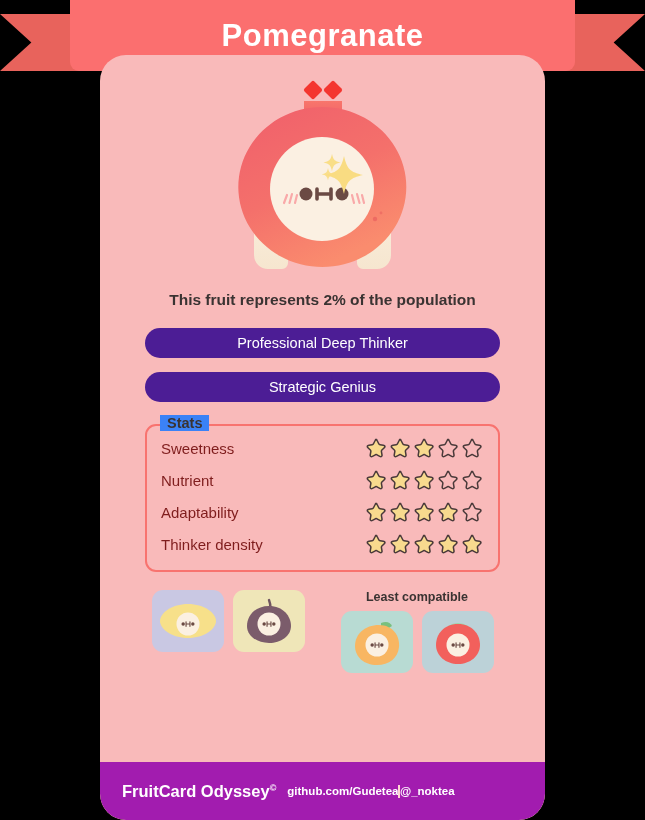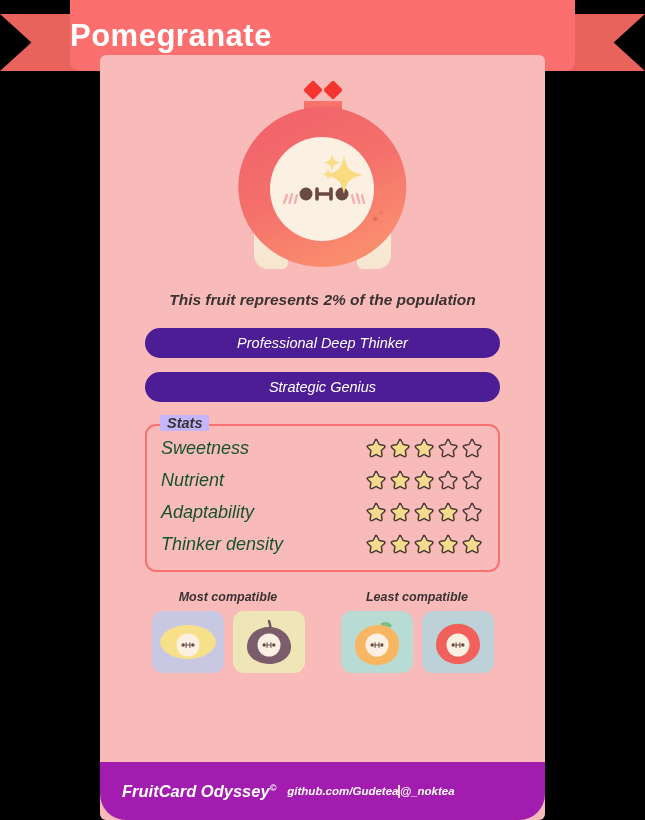--- a/index.html
+++ b/index.html
@@ -28,7 +28,7 @@
     position: absolute; left: 70px; top: 0; width: 505px; height: 71px;
     background: #FB6F6F;
     border-radius: 0 0 9px 9px;
-    display: flex; align-items: center; justify-content: flex-start;
+    display: flex; align-items: center; justify-content: center;
   }
   .ribbon-title {
     color: #FFFFFF; font-size: 31px; font-weight: bold;

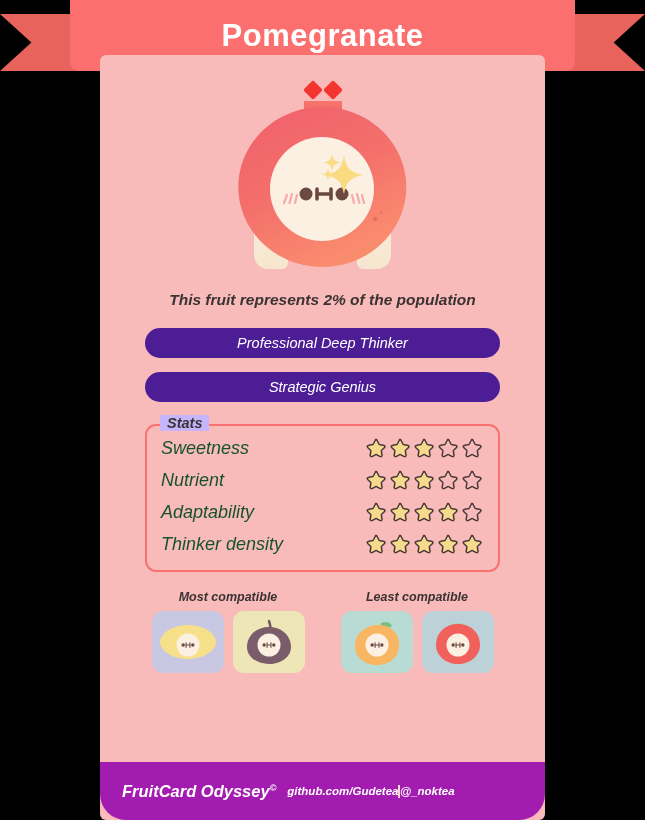--- a/index.html
+++ b/index.html
@@ -40,9 +40,8 @@
     position: absolute; left: 100px; top: 55px;
     width: 445px; height: 765px;
     background: #F9BABA;
-    border-radius: 6px;
+    border-radius: 26px;
     overflow: hidden;
-    font-style: italic;
   }
 
   

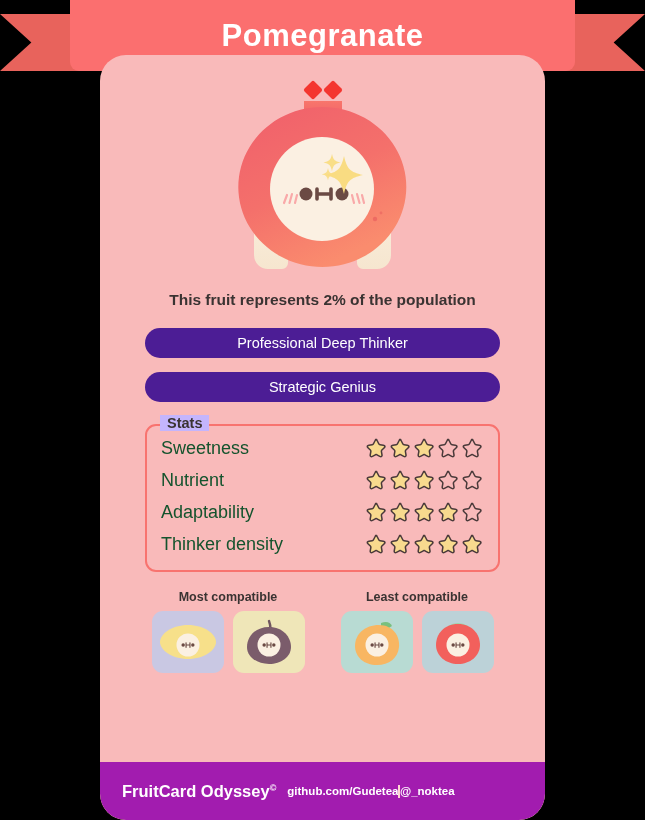--- a/index.html
+++ b/index.html
@@ -73,7 +73,7 @@
   }
   .stats-legend {
     position: absolute; top: -11px; left: 13px;
-    background: #c4b5fd; padding: 0 7px;
+    background: #3b82f6; padding: 0 7px;
     font-size: 14.5px; font-weight: bold; color: #3A3332;
   }
   .stat-row {

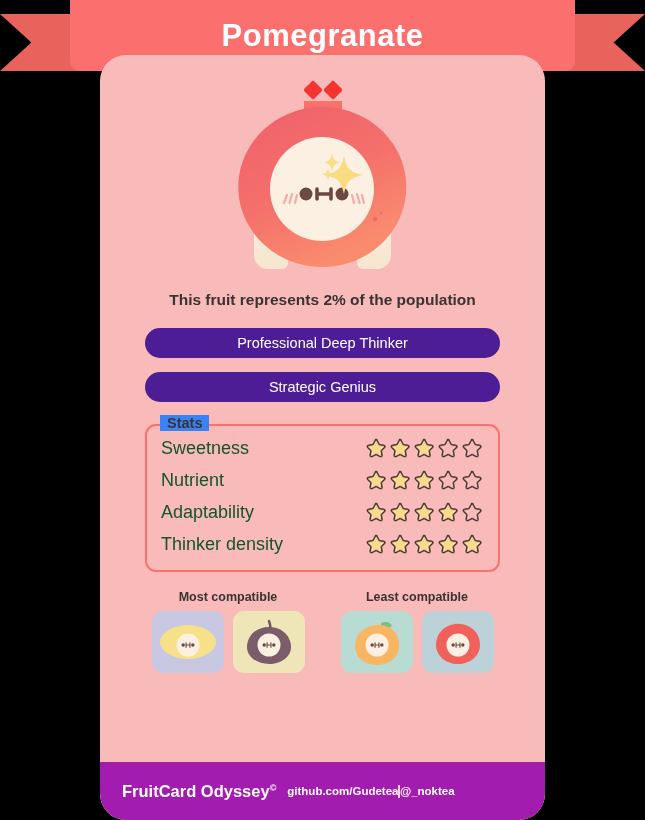--- a/index.html
+++ b/index.html
@@ -80,7 +80,7 @@
     display: flex; align-items: center; justify-content: space-between;
     height: 32px;
   }
-  .stat-label { font-size: 18px; color: #14532d; }
+  .stat-label { font-size: 15px; color: #7f1d1d; }
   .stars { display: flex; gap: 3px; padding-right: 2px; }
   .star { width: 21px; height: 21px; display: block; }
 

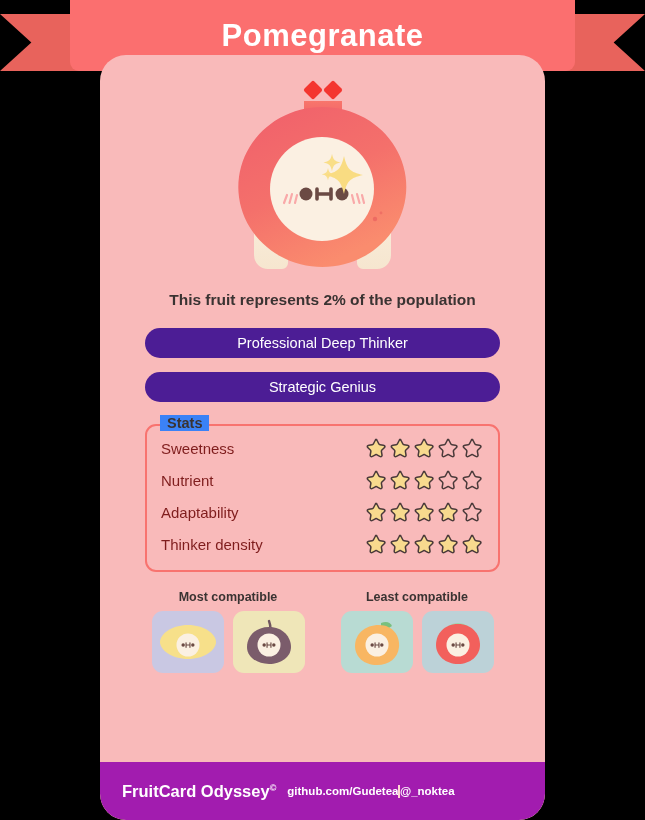--- a/index.html
+++ b/index.html
@@ -280,7 +280,6 @@
 
     <div class="compat">
       <div class="compat-group">
-        <div class="compat-heading">Most compatible</div>
         <div class="chips">
           <div class="chip" style="background: rgb(201, 200, 227);">
               <svg width="60" height="54" viewBox="0 0 60 54">

